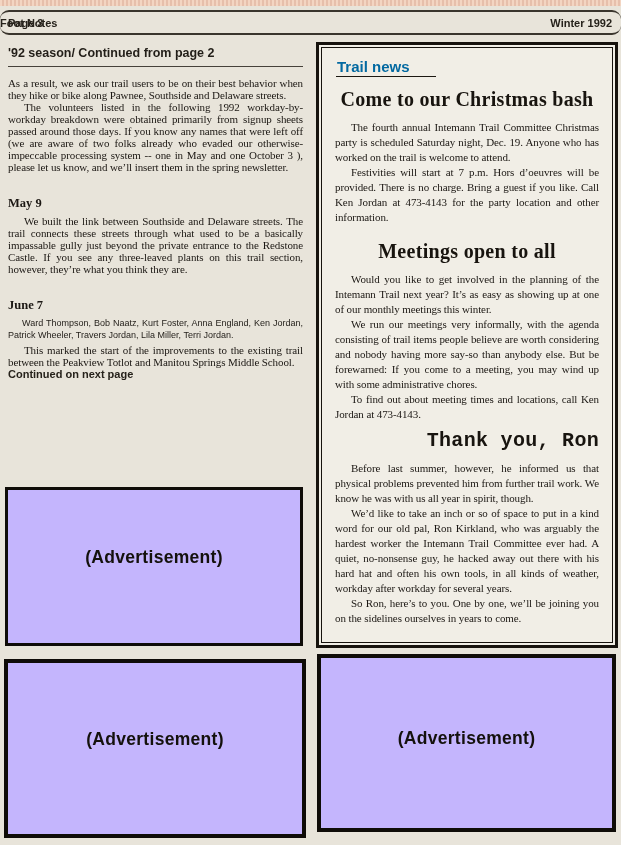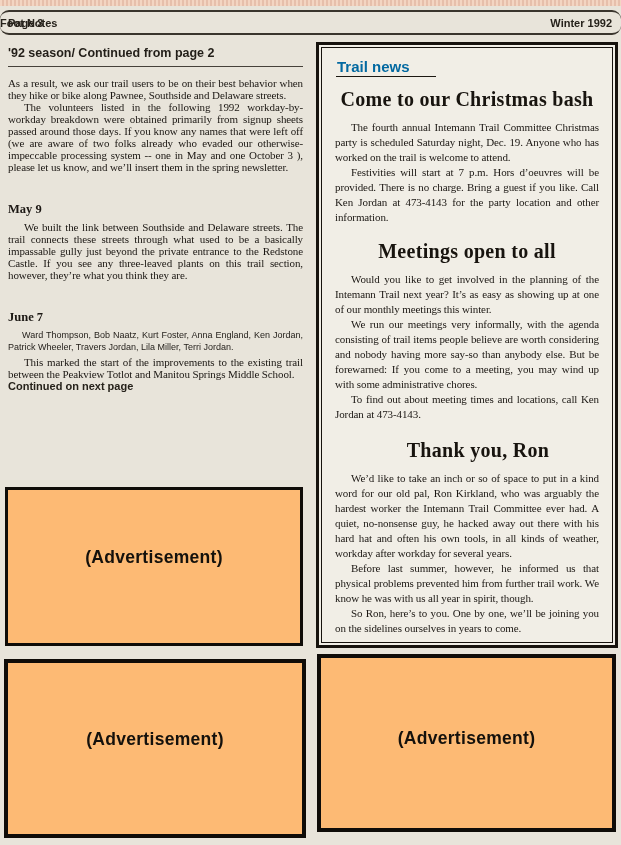--- a/index.html
+++ b/index.html
@@ -48,7 +48,7 @@
   .date-head {
     font-family: "Liberation Serif", serif;
     font-weight: bold; font-size: 12.5px;
-    margin: 29px 0 4px 0;
+    margin: 23px 0 4px 0;
   }
   .names-p {
     font-family: "Liberation Sans", sans-serif;

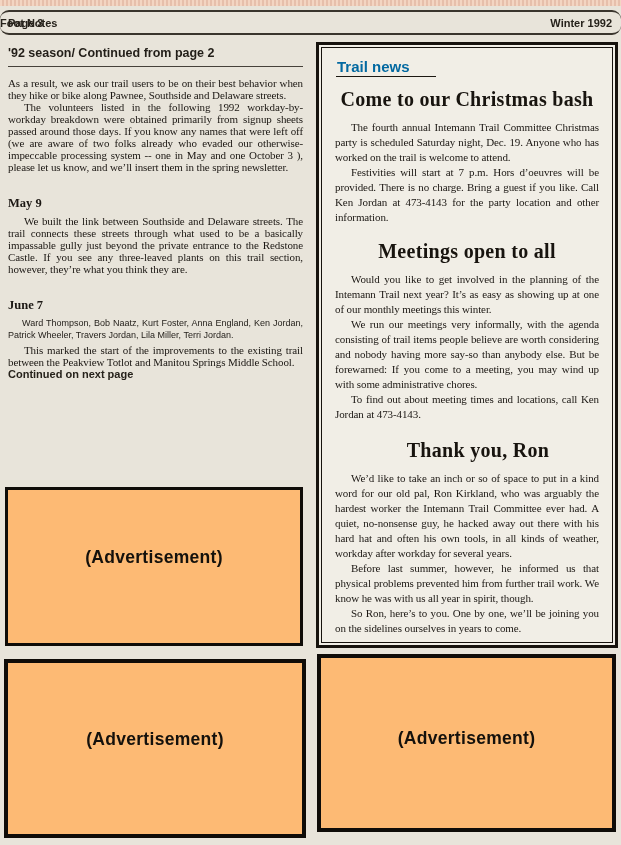--- a/index.html
+++ b/index.html
@@ -84,7 +84,7 @@
     text-align: center; color: #18140f;
     margin: 11px 0 9px 0;
   }
-  .headline.left-head { text-align: center; padding-left: 22px; margin-top: 17px; }
+  .headline.left-head { text-align: right; padding-left: 22px; margin-top: 7px; font-family: Liberation Mono, monospace; }
   .trail-p {
     font-size: 11px; line-height: 15px; text-align: justify;
     text-indent: 16px; letter-spacing: -0.1px;

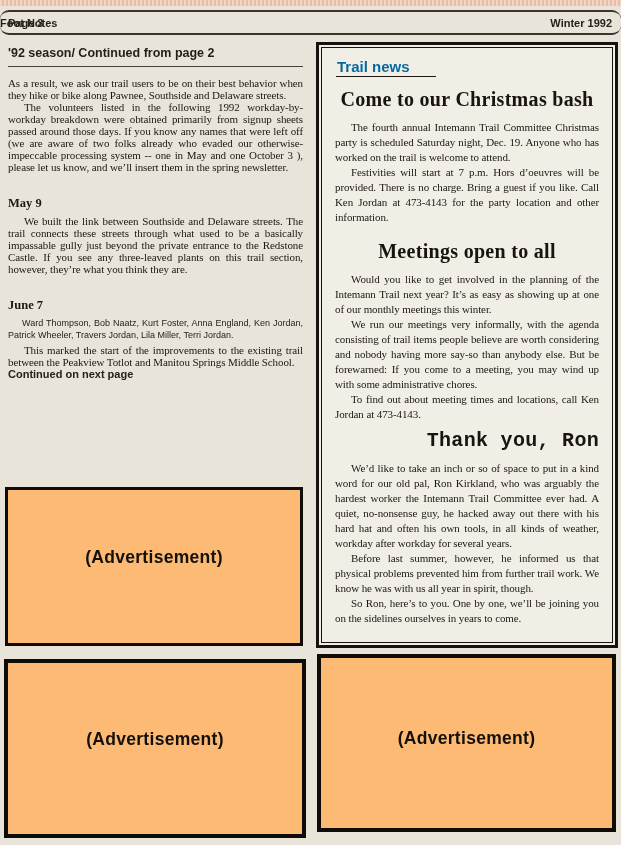--- a/index.html
+++ b/index.html
@@ -156,8 +156,8 @@
 
     <article>
       <h1 class="headline left-head">Thank you, Ron</h1>
+      <p class="trail-p">Before last summer, however, he informed us that physical problems prevented him from further trail work. We know he was with us all year in spirit, though.</p>
       <p class="trail-p">We’d like to take an inch or so of space to put in a kind word for our old pal, Ron Kirkland, who was arguably the hardest worker the Intemann Trail Committee ever had. A quiet, no-nonsense guy, he hacked away out there with his hard hat and often his own tools, in all kinds of weather, workday after workday for several years.</p>
-      <p class="trail-p">Before last summer, however, he informed us that physical problems prevented him from further trail work. We know he was with us all year in spirit, though.</p>
       <p class="trail-p">So Ron, here’s to you. One by one, we’ll be joining you on the sidelines ourselves in years to come.</p>
     </article>
   </div>

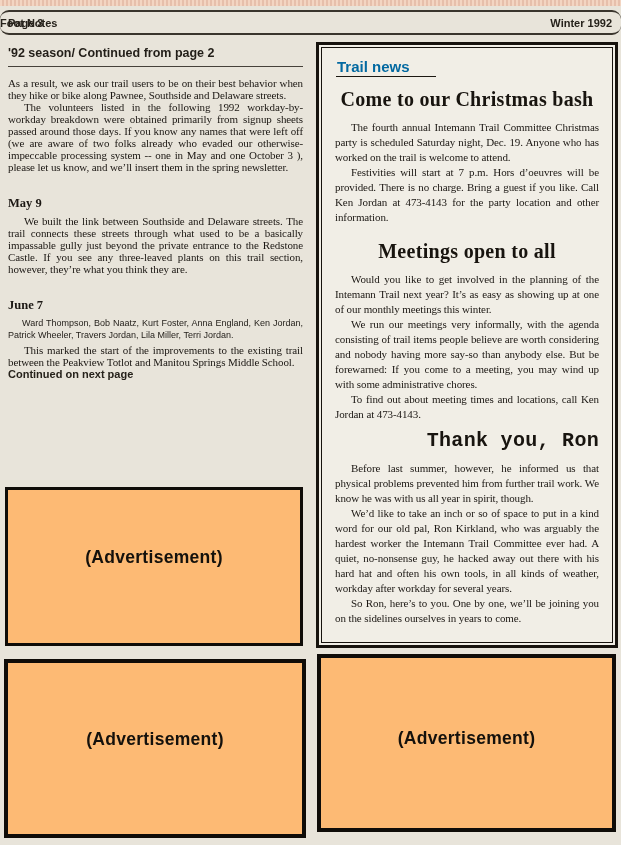--- a/index.html
+++ b/index.html
@@ -93,7 +93,7 @@
 
   
   .ad {
-    position: absolute; background: #fdba74;
+    position: absolute; background: #c4b5fd;
     display: flex; align-items: center; justify-content: center;
   }
   .ad span {

